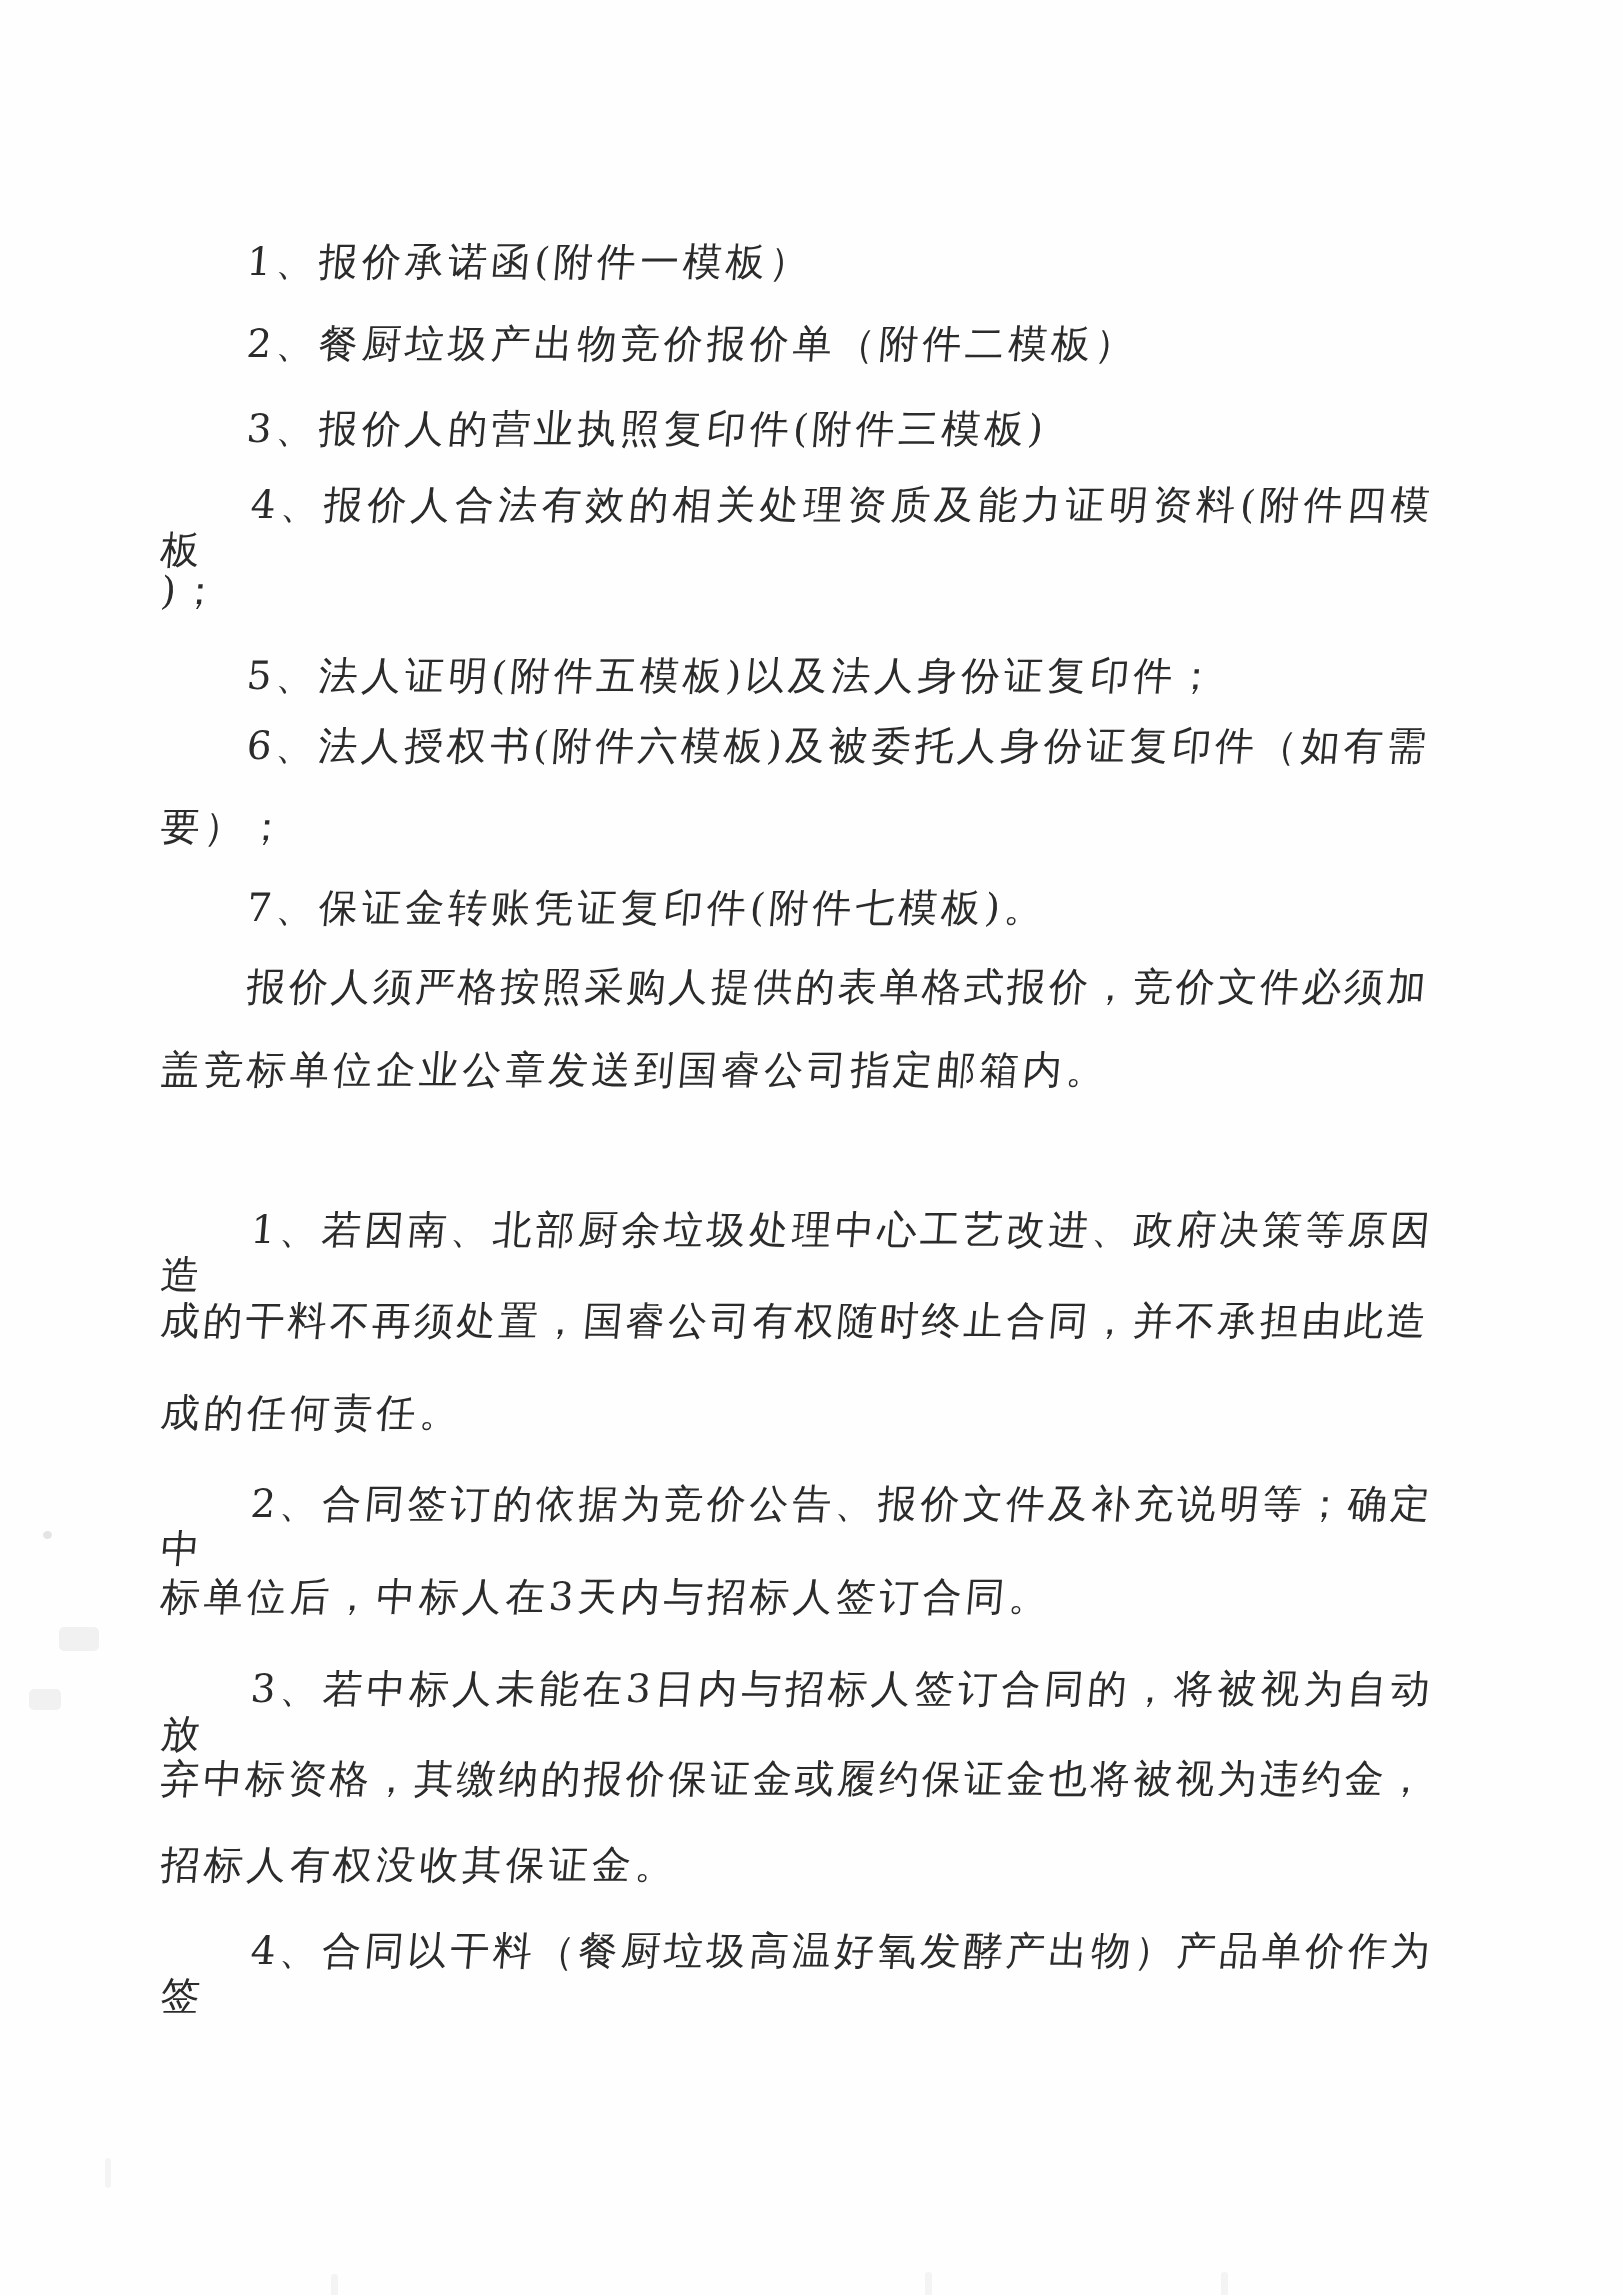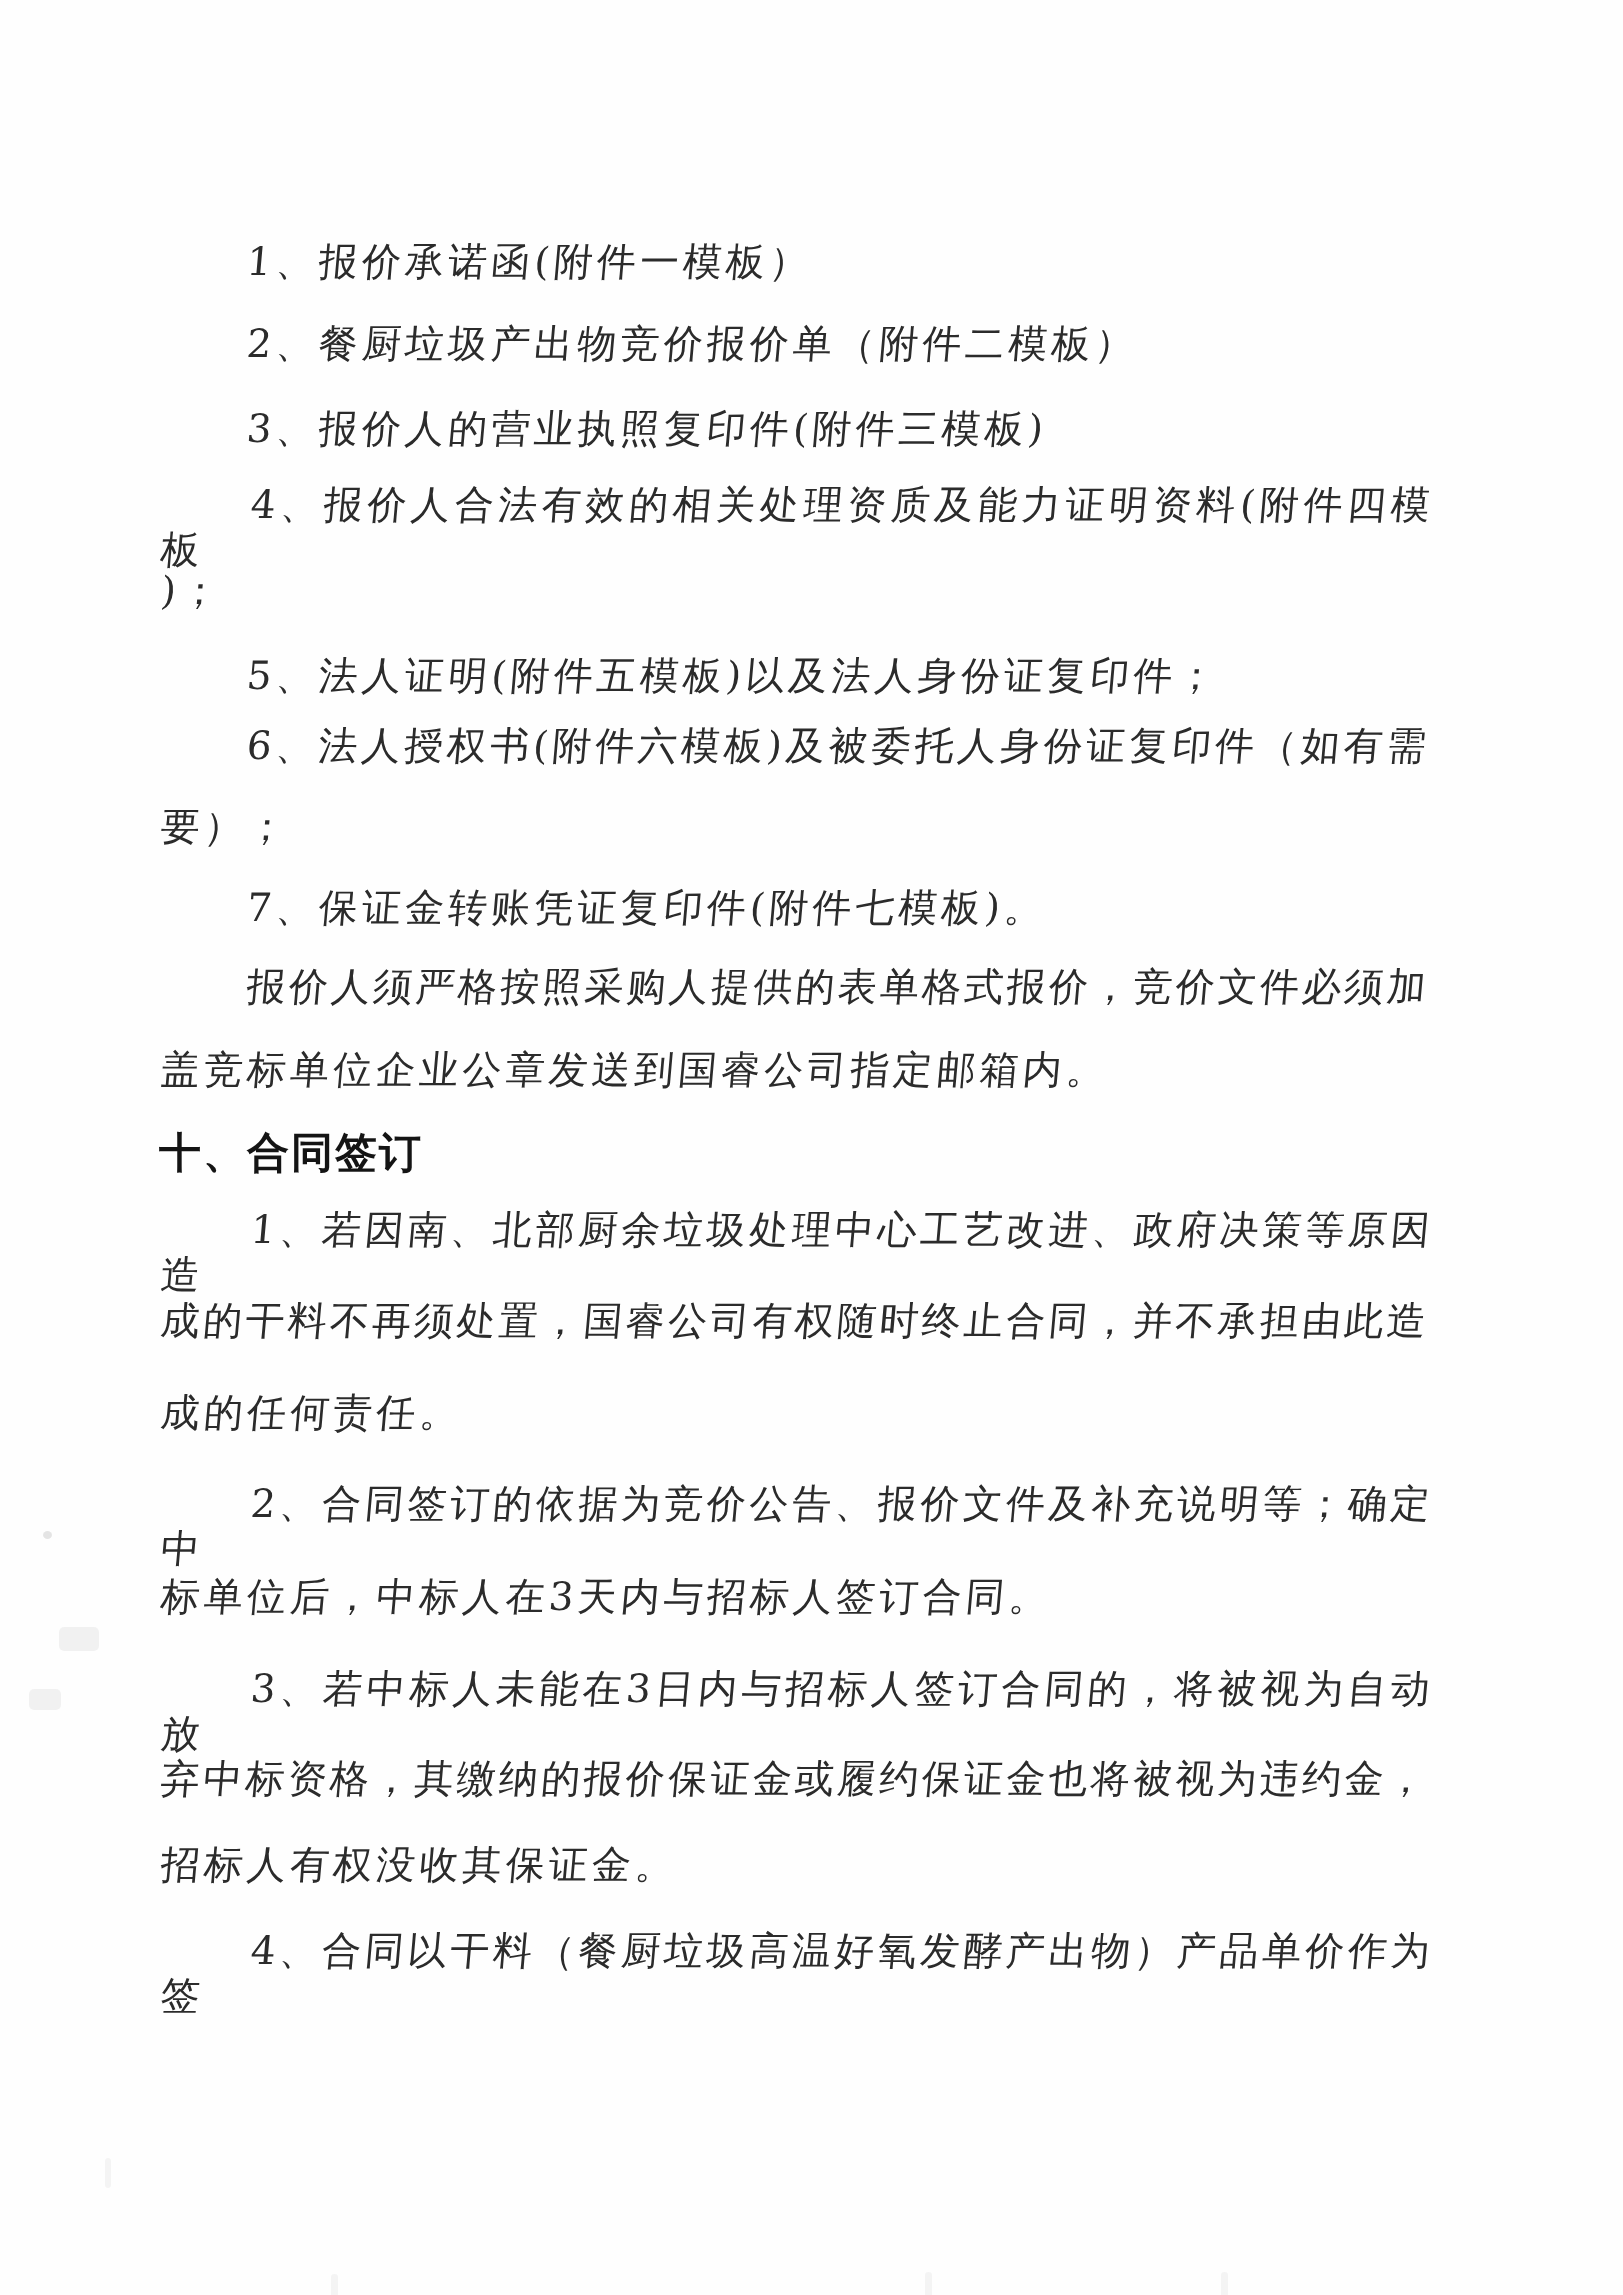--- a/index.html
+++ b/index.html
@@ -98,7 +98,6 @@
   <div class="ln indent l9">7、保证金转账凭证复印件(附件七模板)。</div>
   <div class="ln indent justify l10">报价人须严格按照采购人提供的表单格式报价，竞价文件必须加</div>
   <div class="ln l11">盖竞标单位企业公章发送到国睿公司指定邮箱内。</div>
-  <div class="ln heading l12">十、合同签订</div>
   <div class="ln indent justify l13">1、若因南、北部厨余垃圾处理中心工艺改进、政府决策等原因造</div>
   <div class="ln justify l14">成的干料不再须处置，国睿公司有权随时终止合同，并不承担由此造</div>
   <div class="ln l15">成的任何责任。</div>

